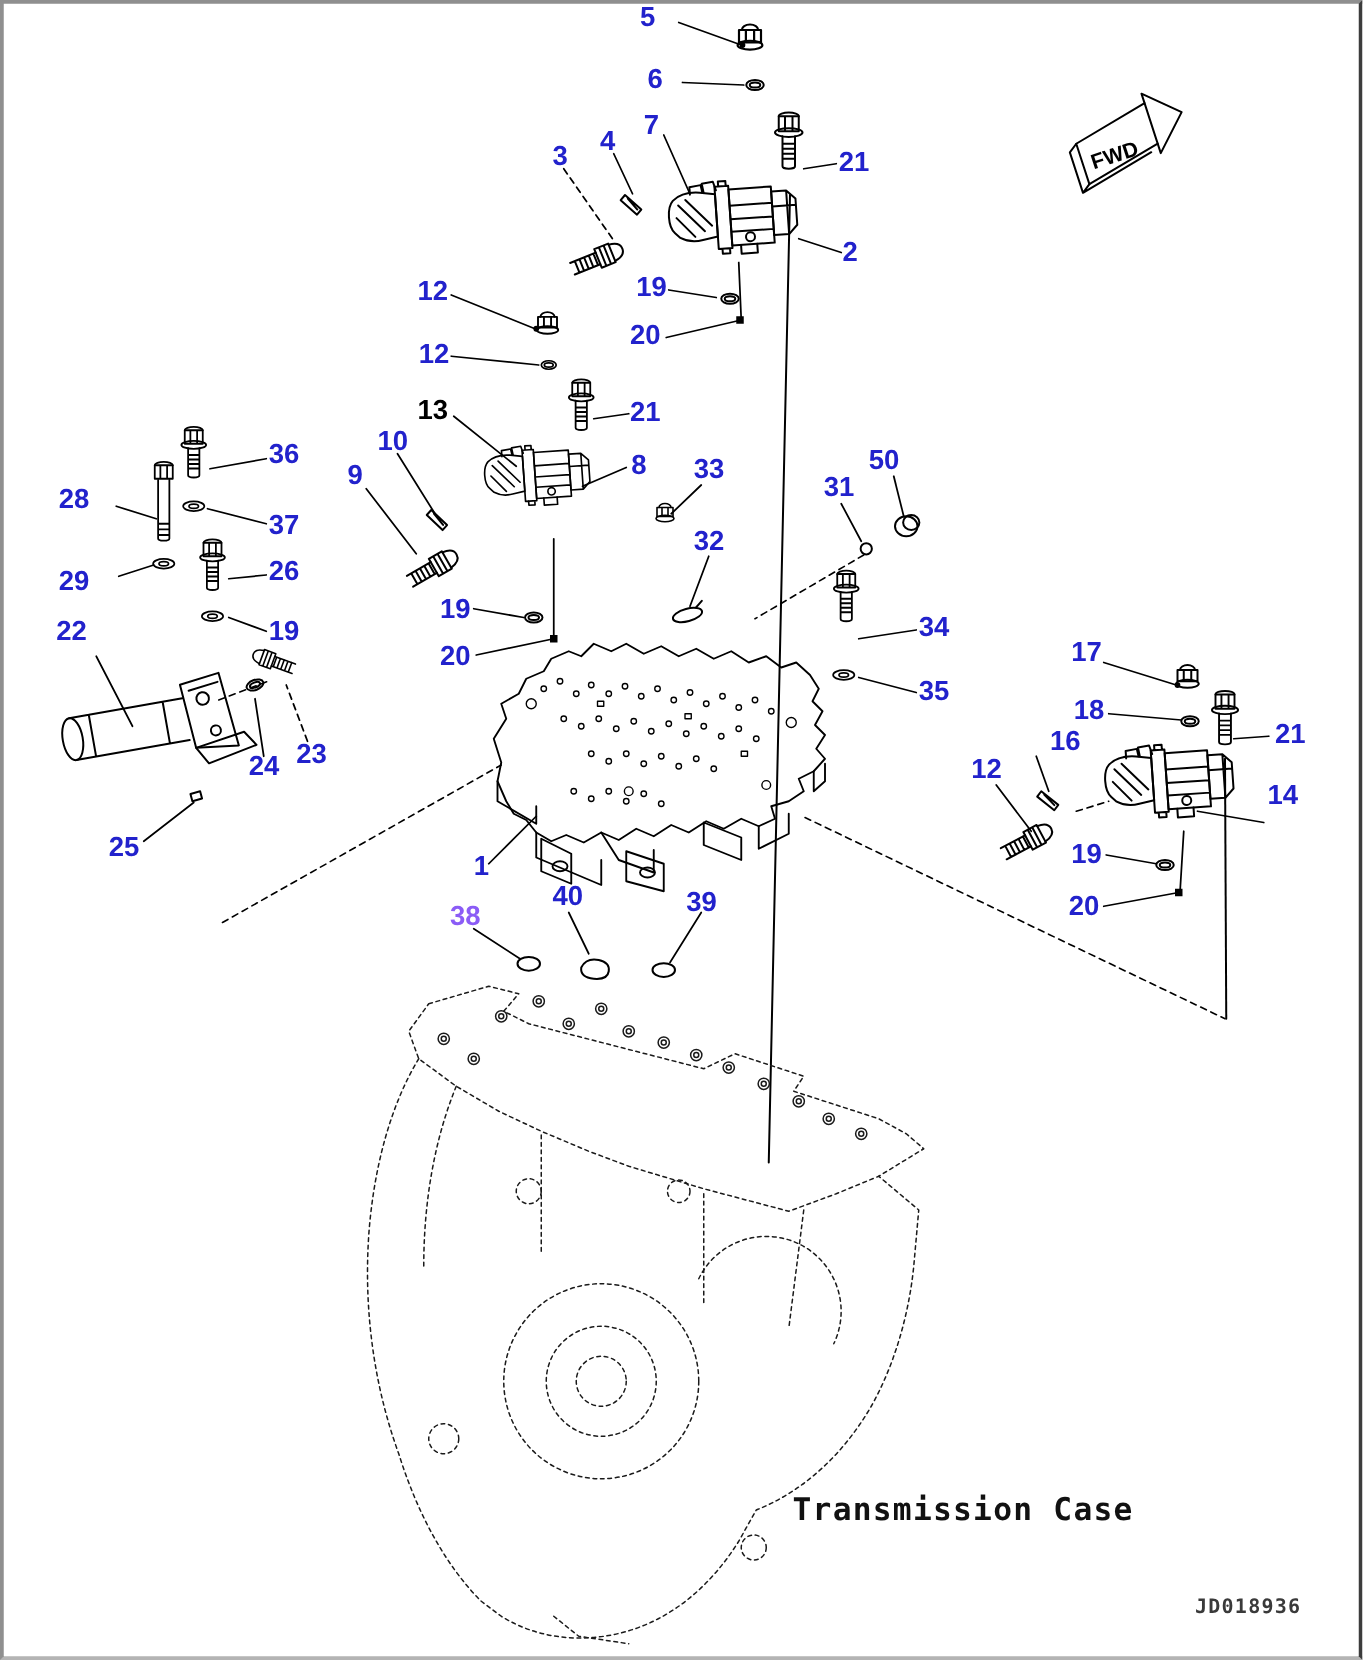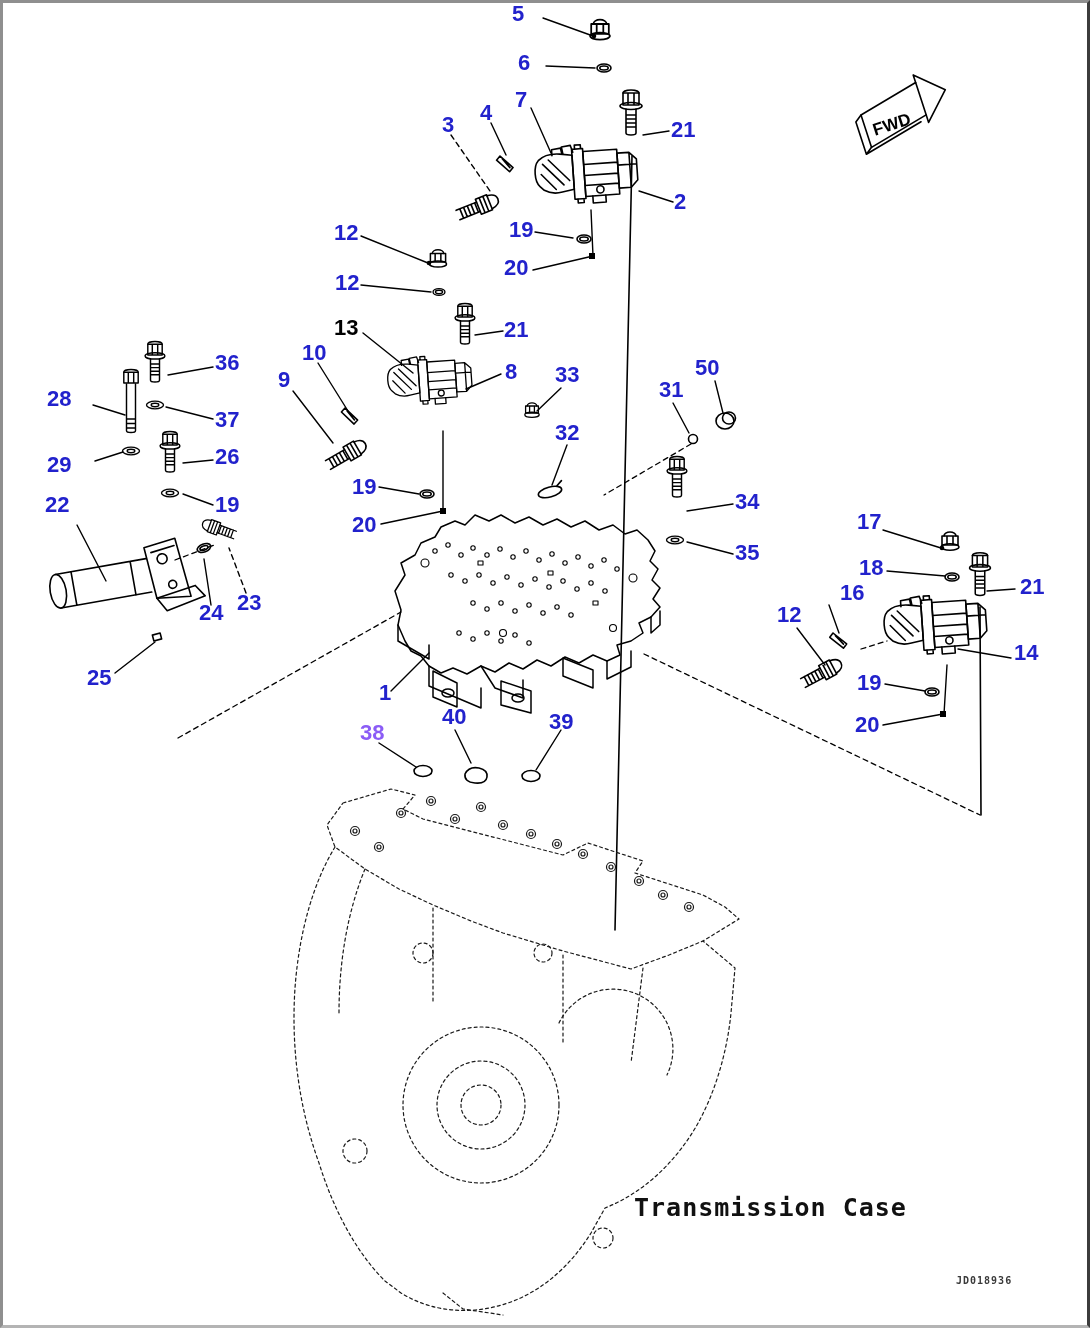--- a/index.html
+++ b/index.html
@@ -345,7 +345,7 @@
       <span class="callout" style="left: 1017px; top: 573px; color: rgb(34, 34, 204);">21</span>
       <span class="callout" style="left: 811px; top: 579px; color: rgb(34, 34, 204); margin-left: 26px;">16</span>
       <span class="callout" style="left: 774px; top: 601px; color: rgb(34, 34, 204);">12</span>
-      <span class="callout" style="left: 1011px; top: 639px; color: rgb(34, 34, 204);">14</span>
+      <span class="callout" style="left: 1011px; top: 622px; color: rgb(34, 34, 204);">14</span>
       <span class="callout" style="left: 854px; top: 669px; color: rgb(34, 34, 204);">19</span>
       <span class="callout" style="left: 852px; top: 711px; color: rgb(34, 34, 204);">20</span>
       <span class="callout" style="left: 349px; top: 473px; color: rgb(34, 34, 204);">19</span>

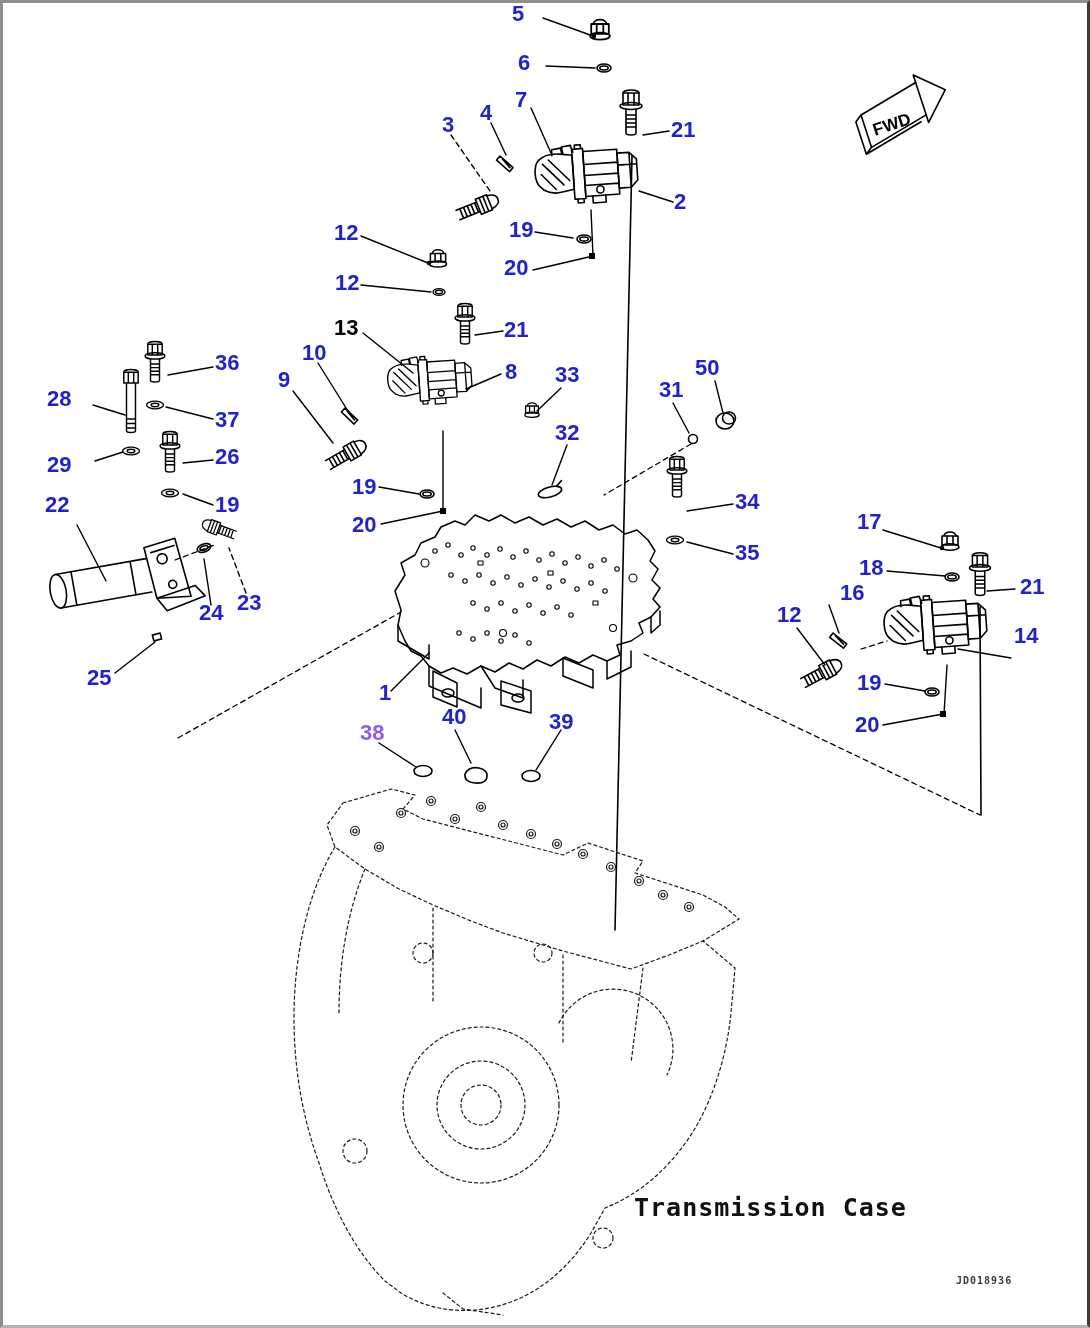--- a/index.html
+++ b/index.html
@@ -21,7 +21,7 @@
   }
   #caption-jp { left:630px; top:1159px; font-size:18px; letter-spacing:2px; font-weight:700; }
   #caption-en { left:631px; top:1190px; font-size:25px; letter-spacing:1px; font-weight:700; }
-  #doc-id { left:953px; top:1272px; font-size:10px; letter-spacing:1px; color:#3a3a3a; font-weight:700; }
+  #doc-id { left:953px; top:1272px; font-size:16px; letter-spacing:1px; color:#3a3a3a; font-weight:700; }
 </style>
 </head>
 <body>

